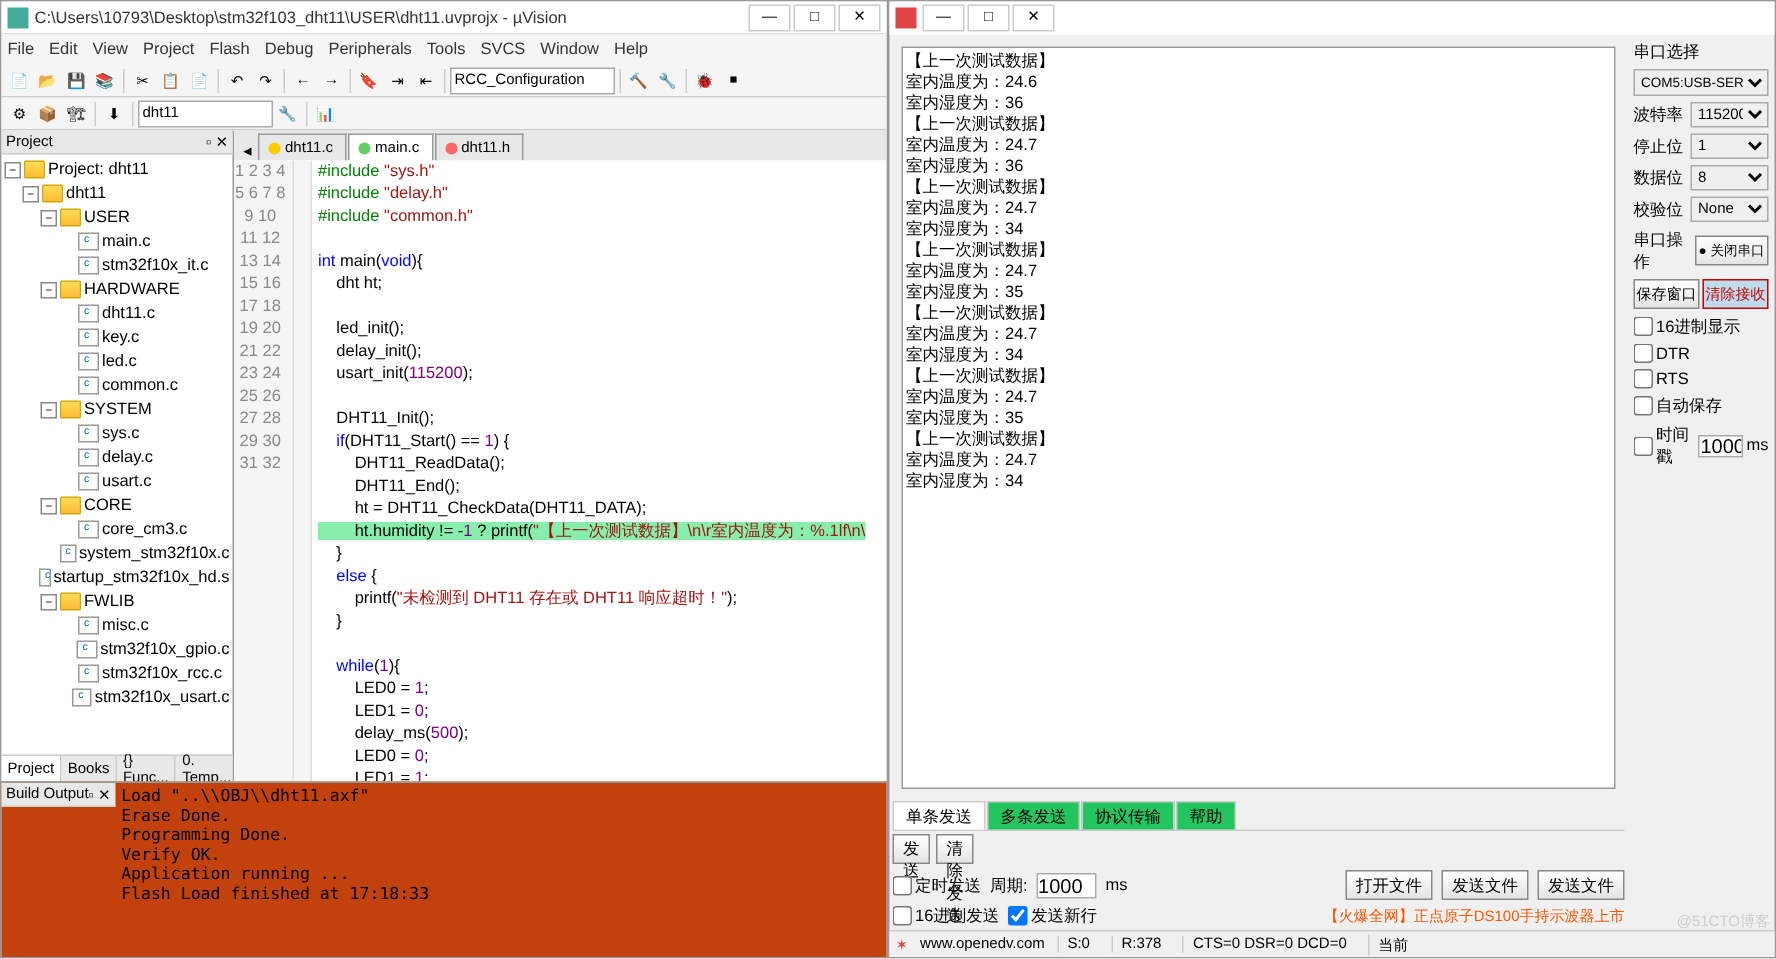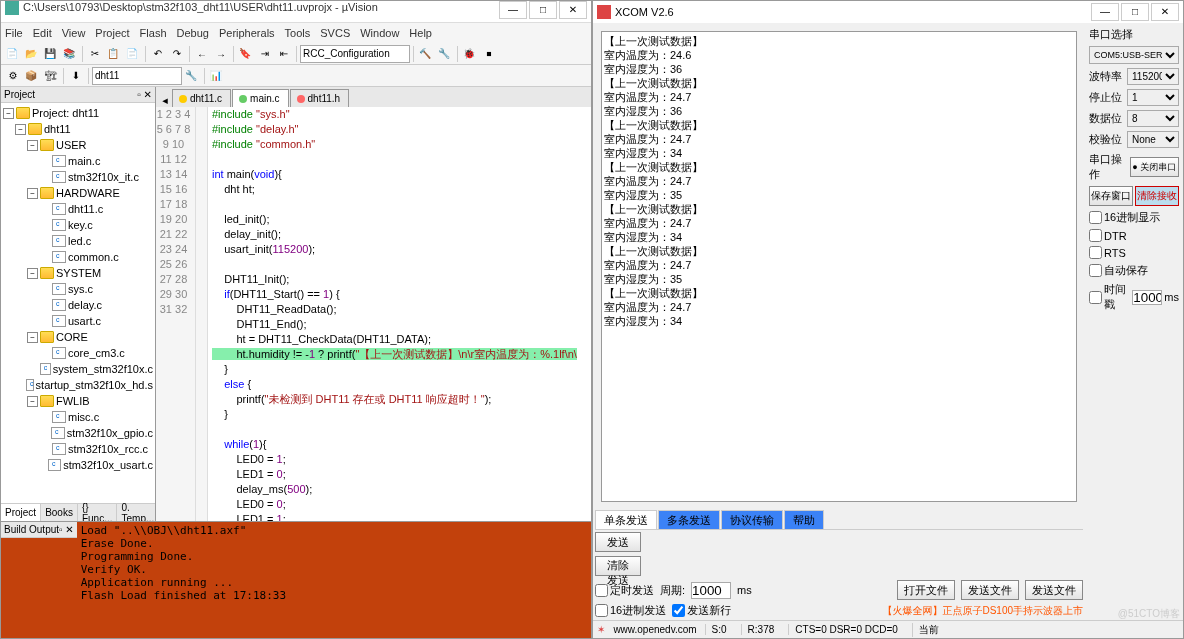--- a/index.html
+++ b/index.html
@@ -6,7 +6,7 @@
 body{width:1184px;height:639px;overflow:hidden;font-size:11px;background:#fff;position:relative}
 .app{position:absolute;top:0;left:0;display:flex}
 .uvision{width:592px;height:639px;border:1px solid #999;display:flex;flex-direction:column;background:#f0f0f0}
-.titlebar{height:22px;background:#fff;display:flex;padding:0 4px;border-bottom:1px solid #ddd}
+.titlebar{height:22px;background:#fff;display:flex;align-items:center;padding:0 4px;border-bottom:1px solid #ddd}
 .titlebar .icon{width:14px;height:14px;background:#4a9;margin-right:4px}
 .titlebar .title{flex:1;font-size:11px;color:#333}
 .winbtns{display:flex;gap:2px}

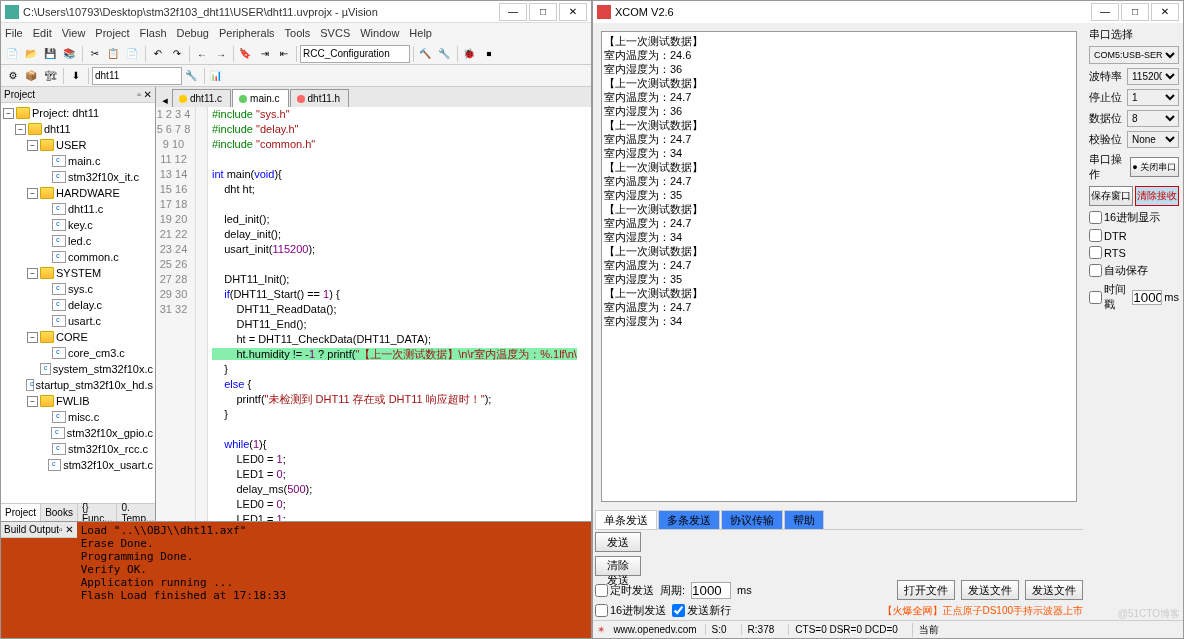--- a/index.html
+++ b/index.html
@@ -389,7 +389,6 @@
 <div class="xcom">
   <div class="xcom-title">
     <div class="icon"></div>
-    <div class="title" style="flex:1">XCOM V2.6</div>
     <div class="winbtns">
       <div class="winbtn">—</div>
       <div class="winbtn">□</div>

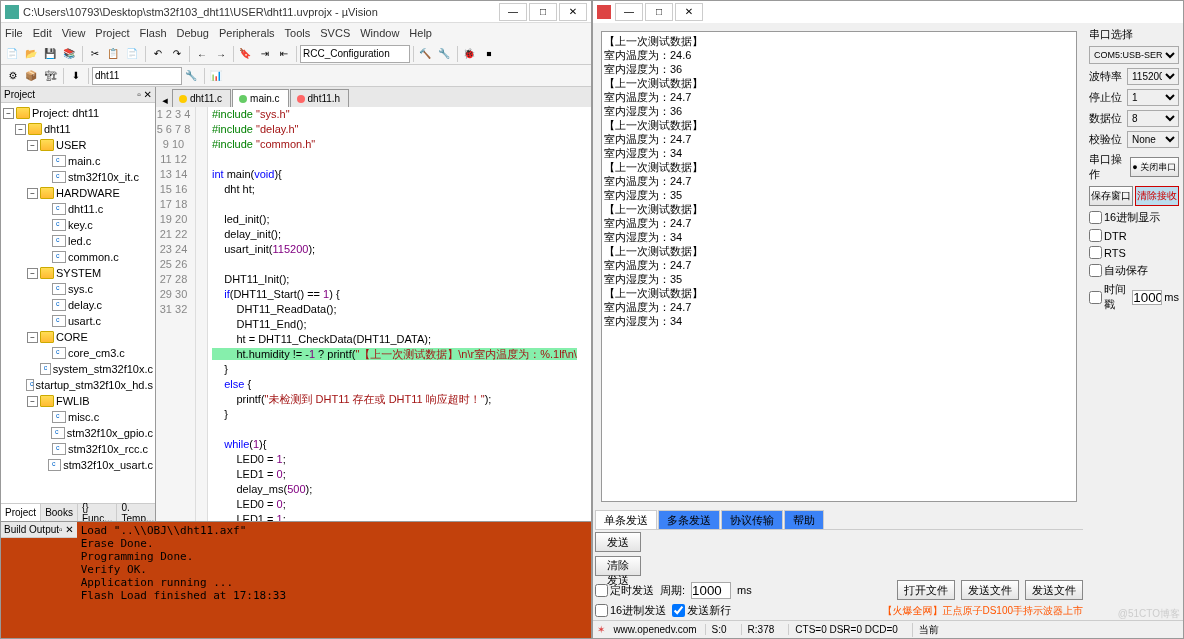--- a/index.html
+++ b/index.html
@@ -56,7 +56,7 @@
 .xcom-left{flex:1;display:flex;flex-direction:column}
 .rx-area{flex:1;background:#fff;border:1px solid #999;margin:8px;font-size:11px;padding:2px;overflow:hidden;line-height:14px}
 .xcom-tabs{height:20px;display:flex;border-bottom:1px solid #ccc;margin:0 2px;font-size:11px}
-.xcom-tab{padding:2px 8px;border:1px solid #ccc;border-bottom:none;background:#3b82f6;margin-right:1px}
+.xcom-tab{padding:2px 8px;border:1px solid #ccc;border-bottom:none;background:#22c55e;margin-right:1px}
 .xcom-tab.active{background:#fff}
 .tx-area{height:58px;background:#fff;border:1px solid #999;margin:2px;font-size:11px;padding:2px}
 .tx-controls{margin:2px;display:flex;flex-direction:column;gap:3px;font-size:11px}

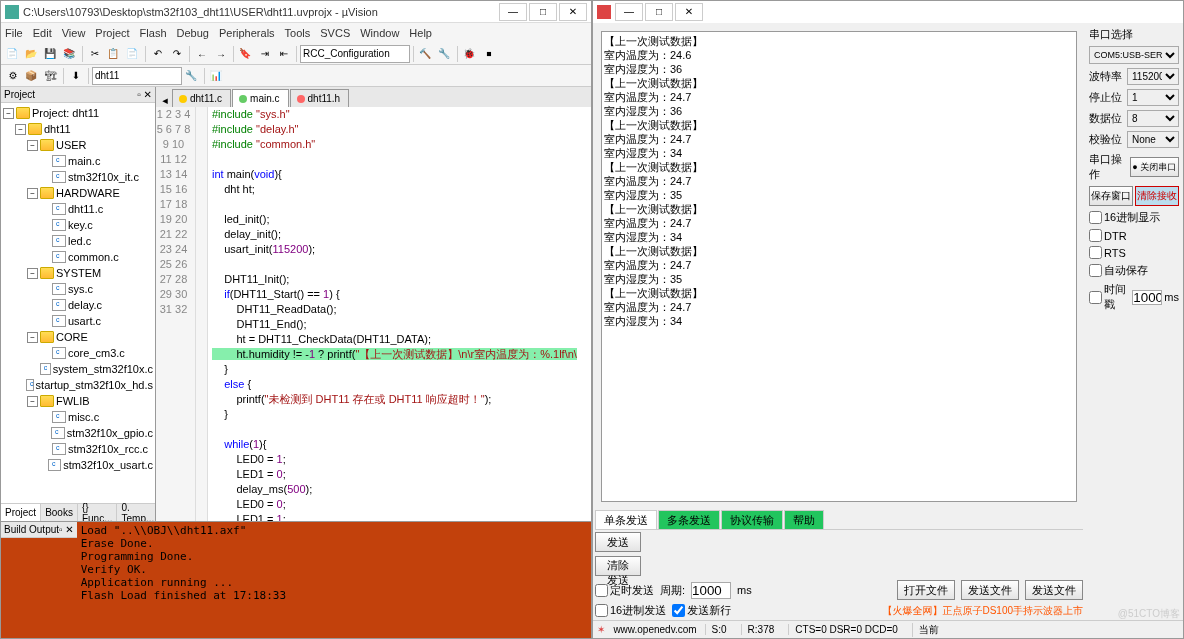--- a/index.html
+++ b/index.html
@@ -71,7 +71,7 @@
 .xcom-status .seg{border-left:1px solid #ccc;padding:0 6px}
 .watermark{position:absolute;right:4px;bottom:18px;color:#ccc;font-size:10px}
 .banner{color:#f50;font-size:10px}
-.side-btns{width:50px;display:flex;flex-direction:column;gap:4px;padding:2px}
+.side-btns{width:50px;display:flex;flex-direction:row;gap:4px;padding:2px}
 </style>
 </head>
 <body>

